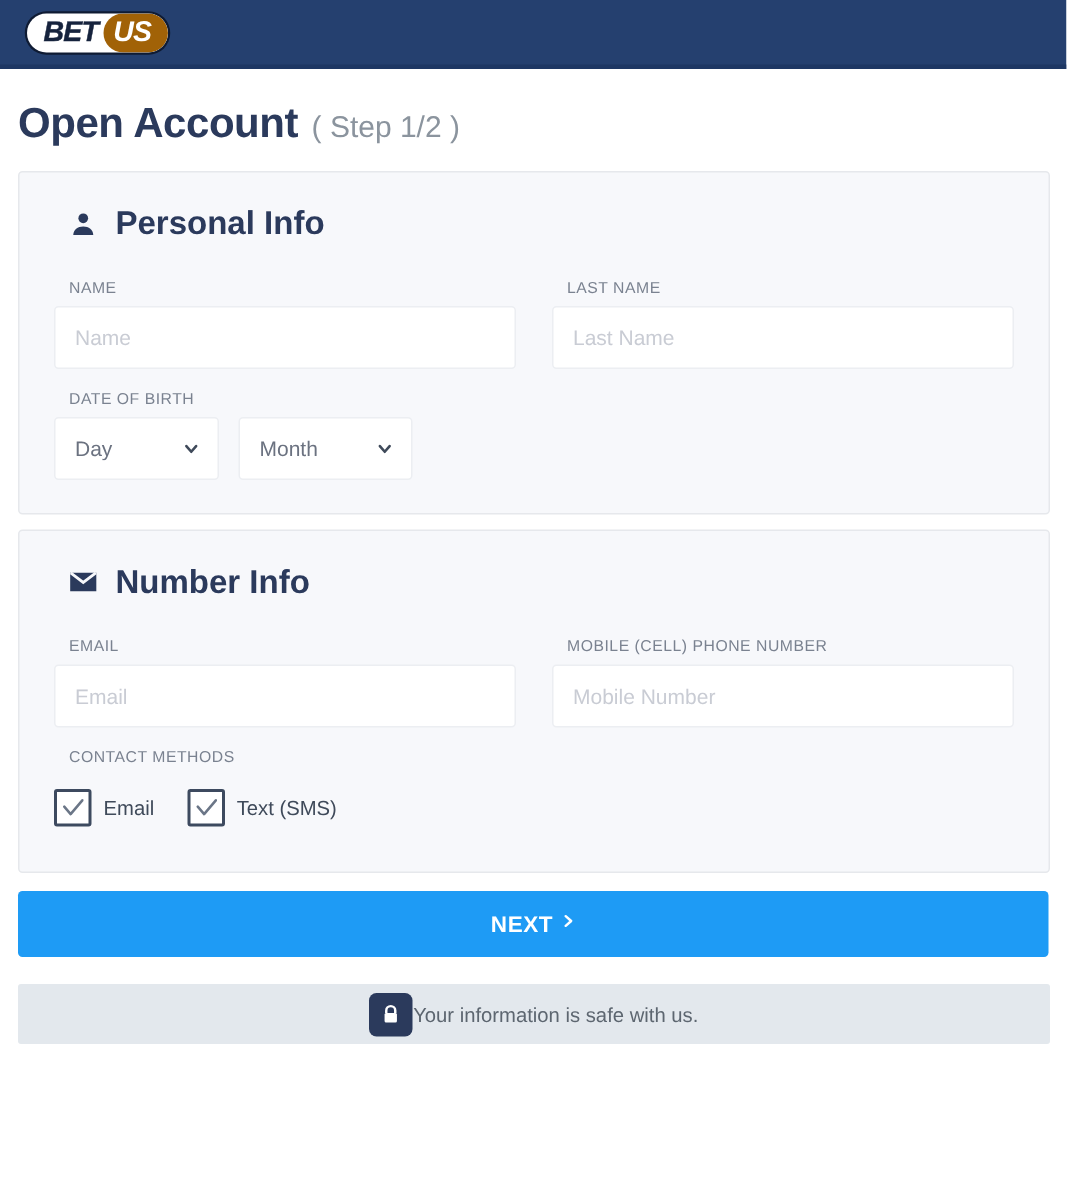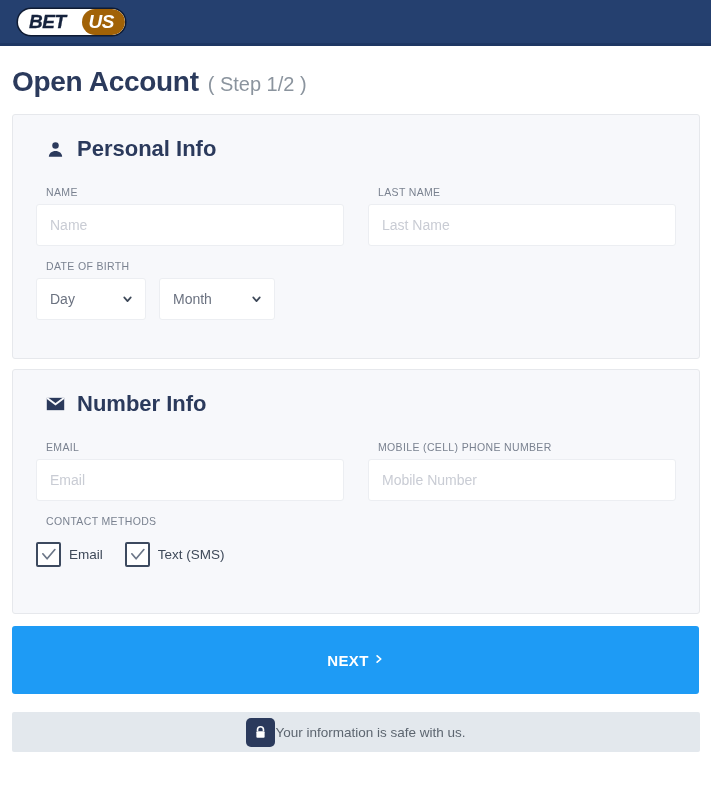--- a/index.html
+++ b/index.html
@@ -34,7 +34,6 @@
     border-radius: 13px;
     box-shadow: 0 0 0 1.5px #0f1b33;
     overflow: hidden;
-    gap: 13px;
   }
   .logo-bet {
     font-family: "Liberation Sans", sans-serif;

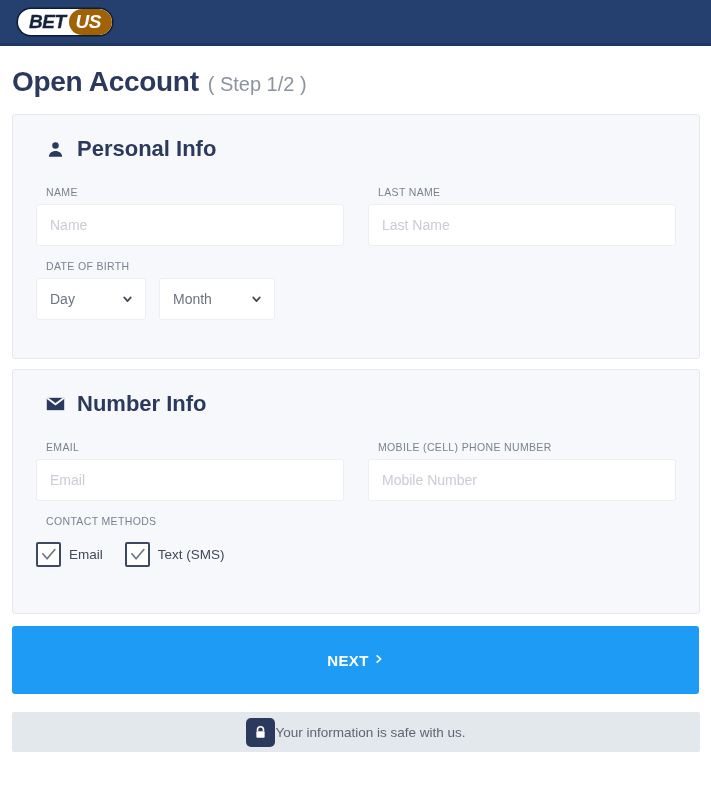--- a/index.html
+++ b/index.html
@@ -85,7 +85,7 @@
     background: #f7f8fb;
     border: 1px solid #e6e8ec;
     border-radius: 3px;
-    padding: 21px 23px 38px 23px;
+    padding: 21px 23px 22px 23px;
   }
   .panel-title {
     display: flex;

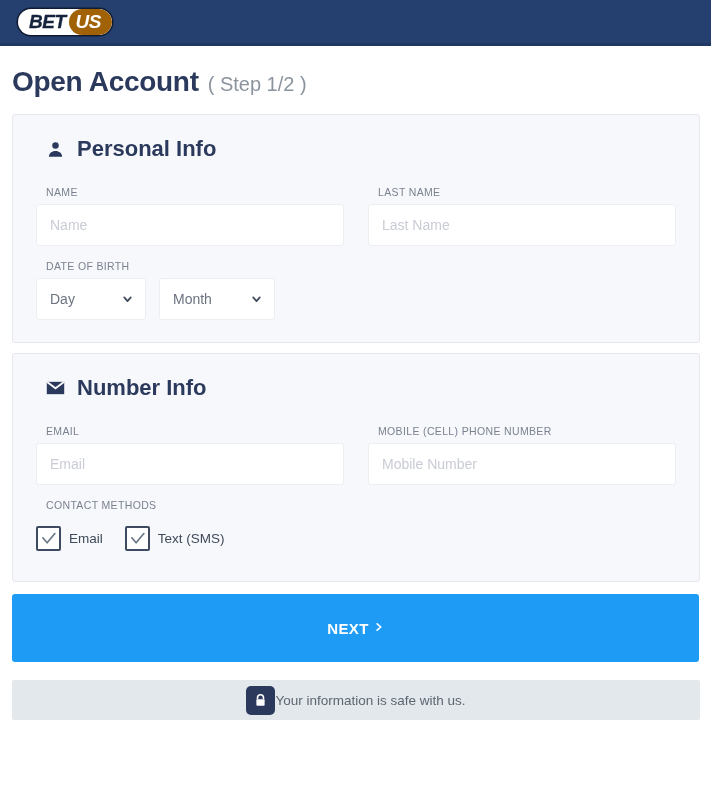--- a/index.html
+++ b/index.html
@@ -208,7 +208,7 @@
     display: block;
     width: 687px;
     margin: 12px 11px 0 12px;
-    height: 68px;
+    height: 44px;
     background: #1e9bf5;
     border: none;
     border-radius: 3px;

